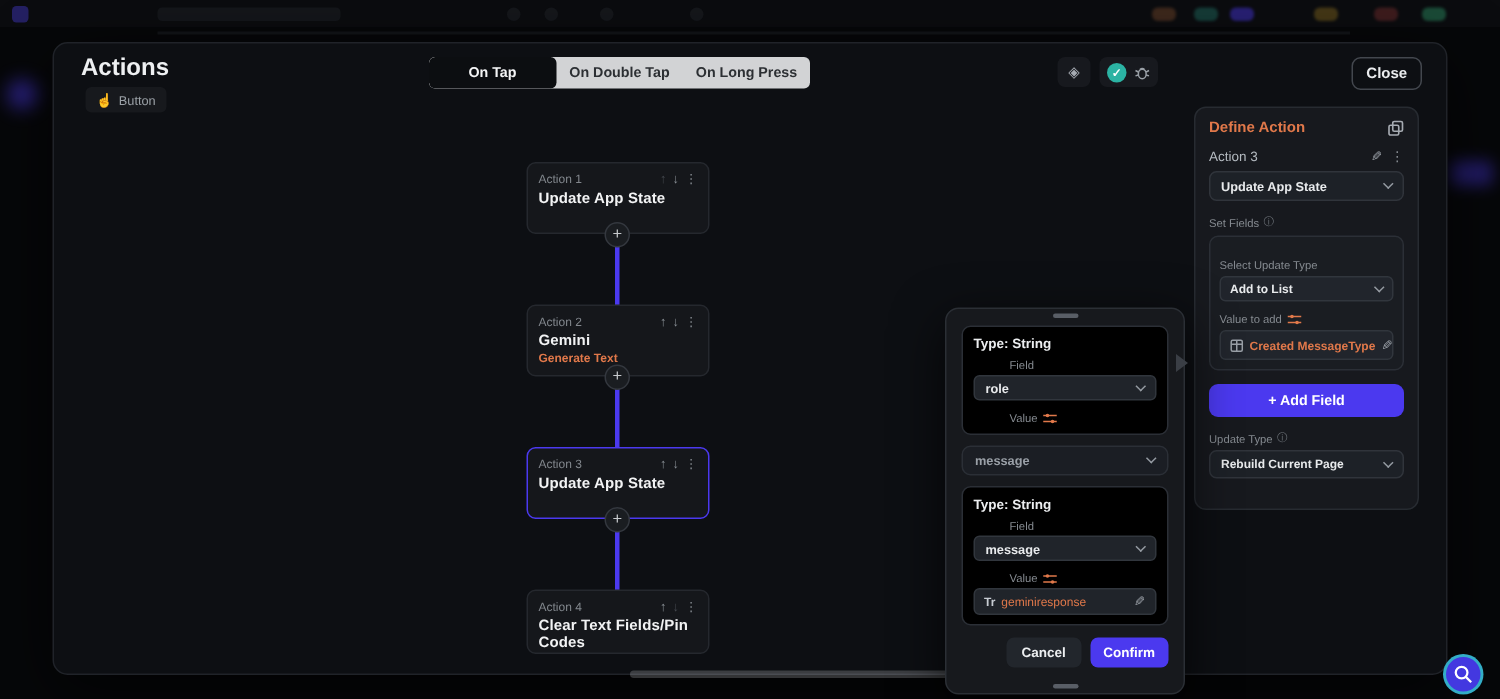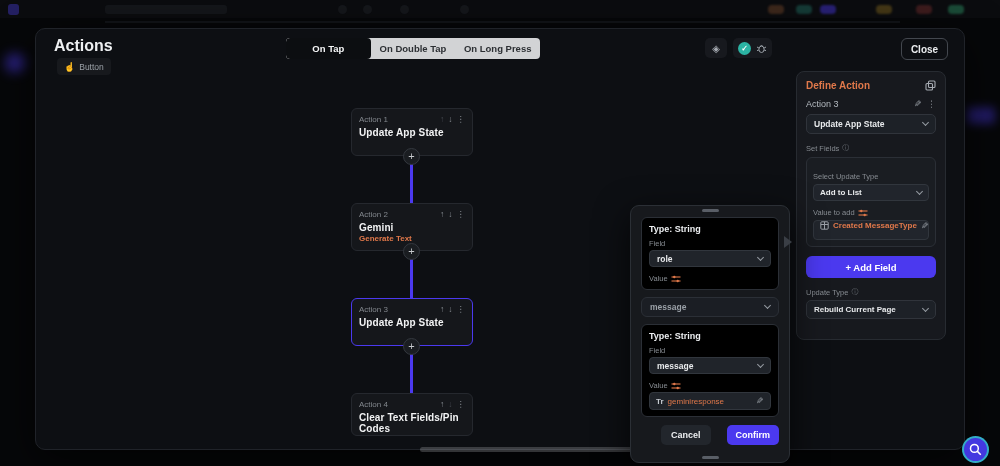--- a/index.html
+++ b/index.html
@@ -83,7 +83,7 @@
   .sel-sm .sel-txt { font-size:8px; }
   .valrow { margin-top:7px; }
   .created { margin-top:3px; height:20px; background:#21252c; border:1px solid #31363d; border-radius:4px;
-    display:flex; align-items:flex-start; gap:4px; padding:0 6px; cursor:pointer; }
+    display:flex; align-items:center; gap:4px; padding:0 6px; cursor:pointer; }
   .created .ctxt { font-size:8px; font-weight:bold; color:#e0784a; flex:1; white-space:nowrap; }
   .addfield { margin-top:9px; height:22px; background:#4b39ef; border-radius:6px; display:flex;
     align-items:center; justify-content:center; font-size:9.5px; font-weight:bold; color:#fff; cursor:pointer; }

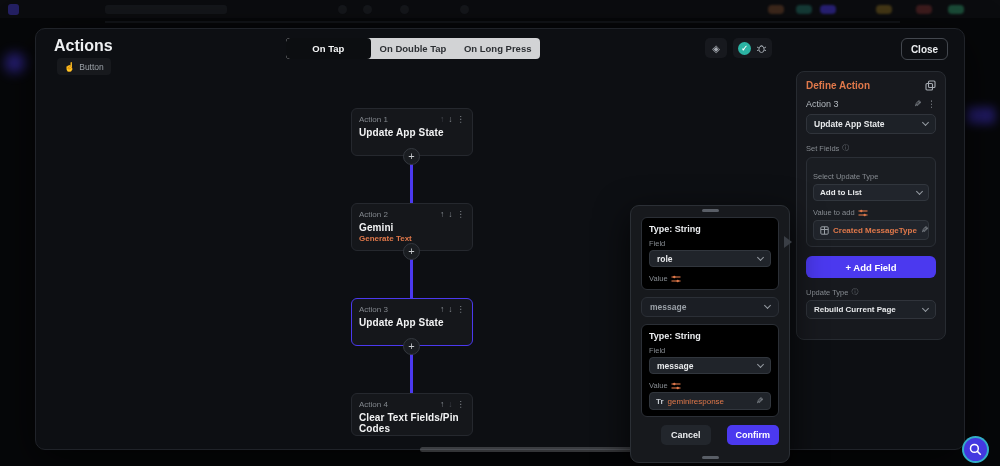--- a/index.html
+++ b/index.html
@@ -100,7 +100,7 @@
   .h-top { top:3px; } .h-bot { bottom:3px; }
   .m-box { border:1px solid #2b2f36; border-radius:6px; background:#000000; padding:6px 7px; }
   .m-type { font-size:9px; font-weight:bold; color:#eceef0; }
-  .m-lbl { font-size:7.5px; color:#868b91; margin-top:5px; display:flex; align-items:center; gap:3px; }
+  .m-lbl { font-size:7.5px; color:#868b91; margin-top:5px; display:flex; align-items:center; gap:3px;margin-left:24px; }
   .m-sel { height:17px; margin-top:2px; background:#20242a; border:1px solid #31363d; border-radius:4px;
     padding:0 7px; }
   .m-sel .sel-txt { font-size:8.5px; }

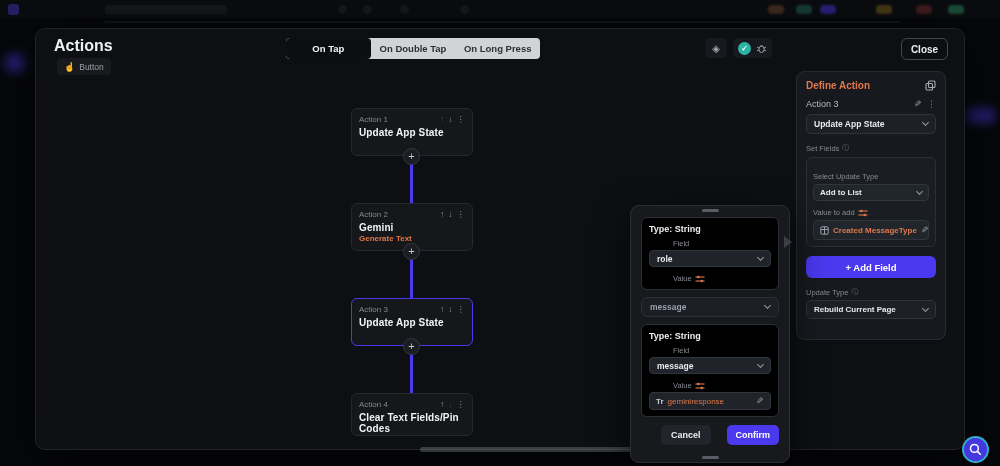--- a/index.html
+++ b/index.html
@@ -114,7 +114,7 @@
     display:flex; align-items:center; gap:4px; padding:0 6px; cursor:pointer; }
   .tr-ic { font-size:8px; font-weight:bold; color:#c7ccd2; }
   .gem-txt { font-size:8px; font-weight:normal; color:#e0784a; flex:1; }
-  .m-footer { margin-top:8px; display:flex; justify-content:flex-end; gap:16px; }
+  .m-footer { margin-top:8px; display:flex; justify-content:flex-end; gap:6px; }
   .btn-cancel { height:20px; padding:0 10px; background:#22262c; border-radius:5px; display:flex;
     align-items:center; font-size:9px; font-weight:bold; color:#eceef0; cursor:pointer; }
   .btn-confirm { height:20px; padding:0 9px; background:#4b39ef; border-radius:5px; display:flex;

